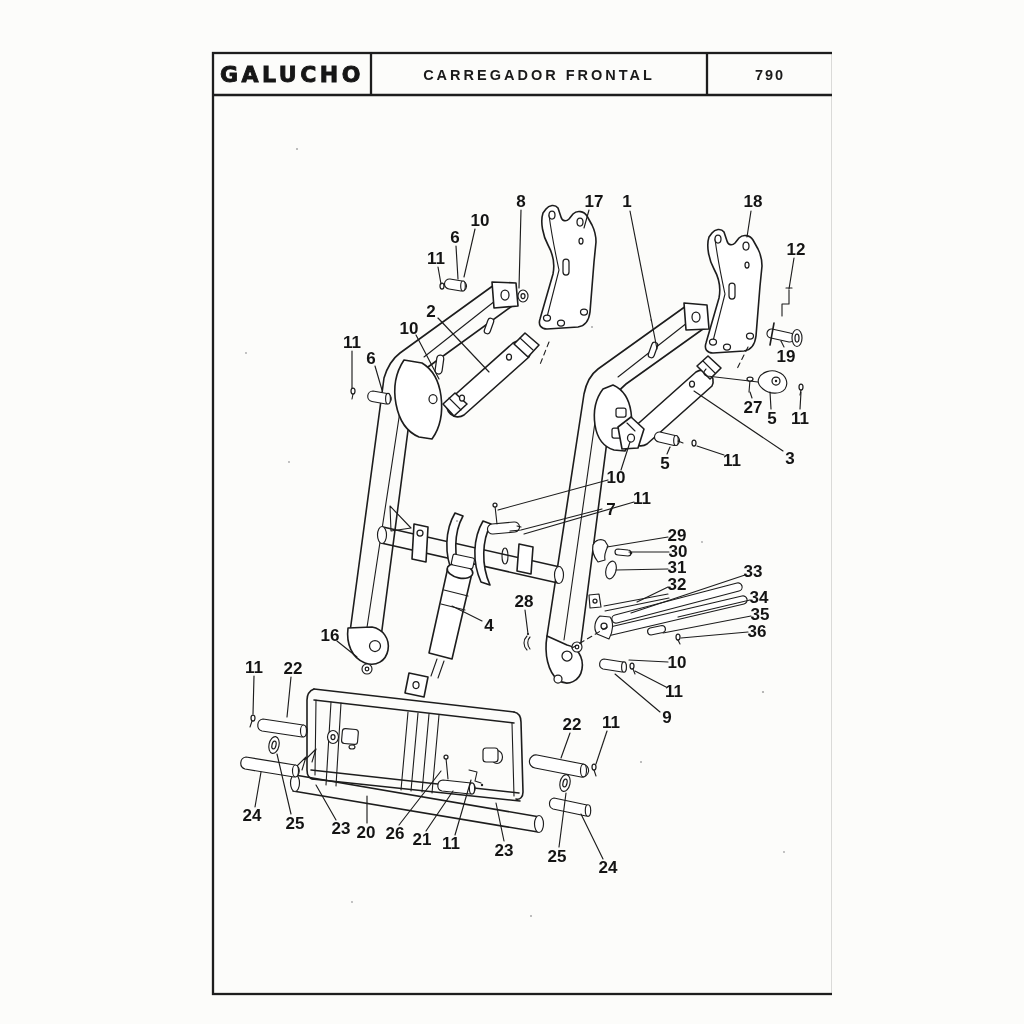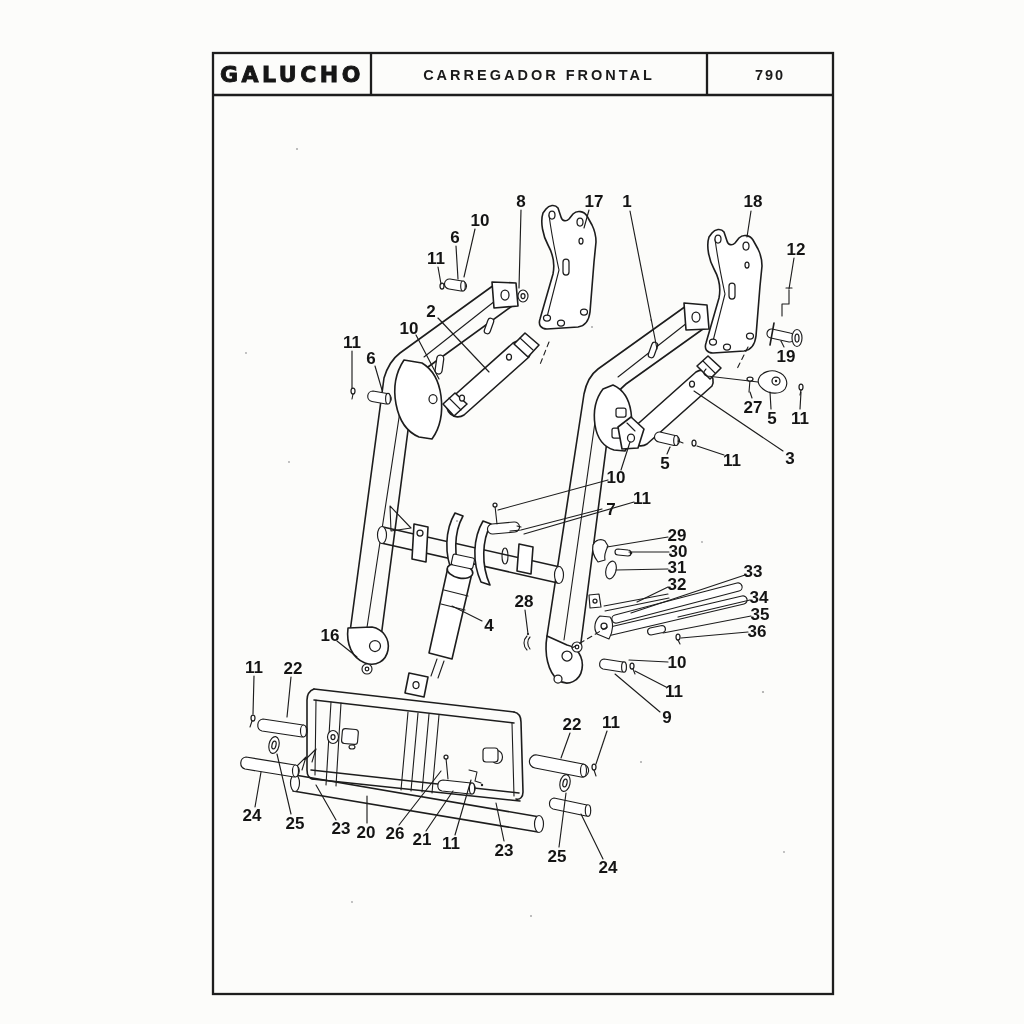--- a/index.html
+++ b/index.html
@@ -4,7 +4,7 @@
 <style>
   :root { --ink:#1d1d1d; --paper:#fcfcfa; }
   html,body { margin:0; padding:0; background:var(--paper); }
-  .canvas { position:relative; width:1024px; height:1024px; background:var(--paper); overflow:hidden; }
+  .canvas { position:relative; width:832px; height:1024px; background:var(--paper); overflow:hidden; }
   svg { display:block; }
   .ink   { stroke:var(--ink); fill:none; stroke-width:1.6; stroke-linecap:round; stroke-linejoin:round; }
   .thin  { stroke:var(--ink); fill:none; stroke-width:1.1; stroke-linecap:round; stroke-linejoin:round; }

